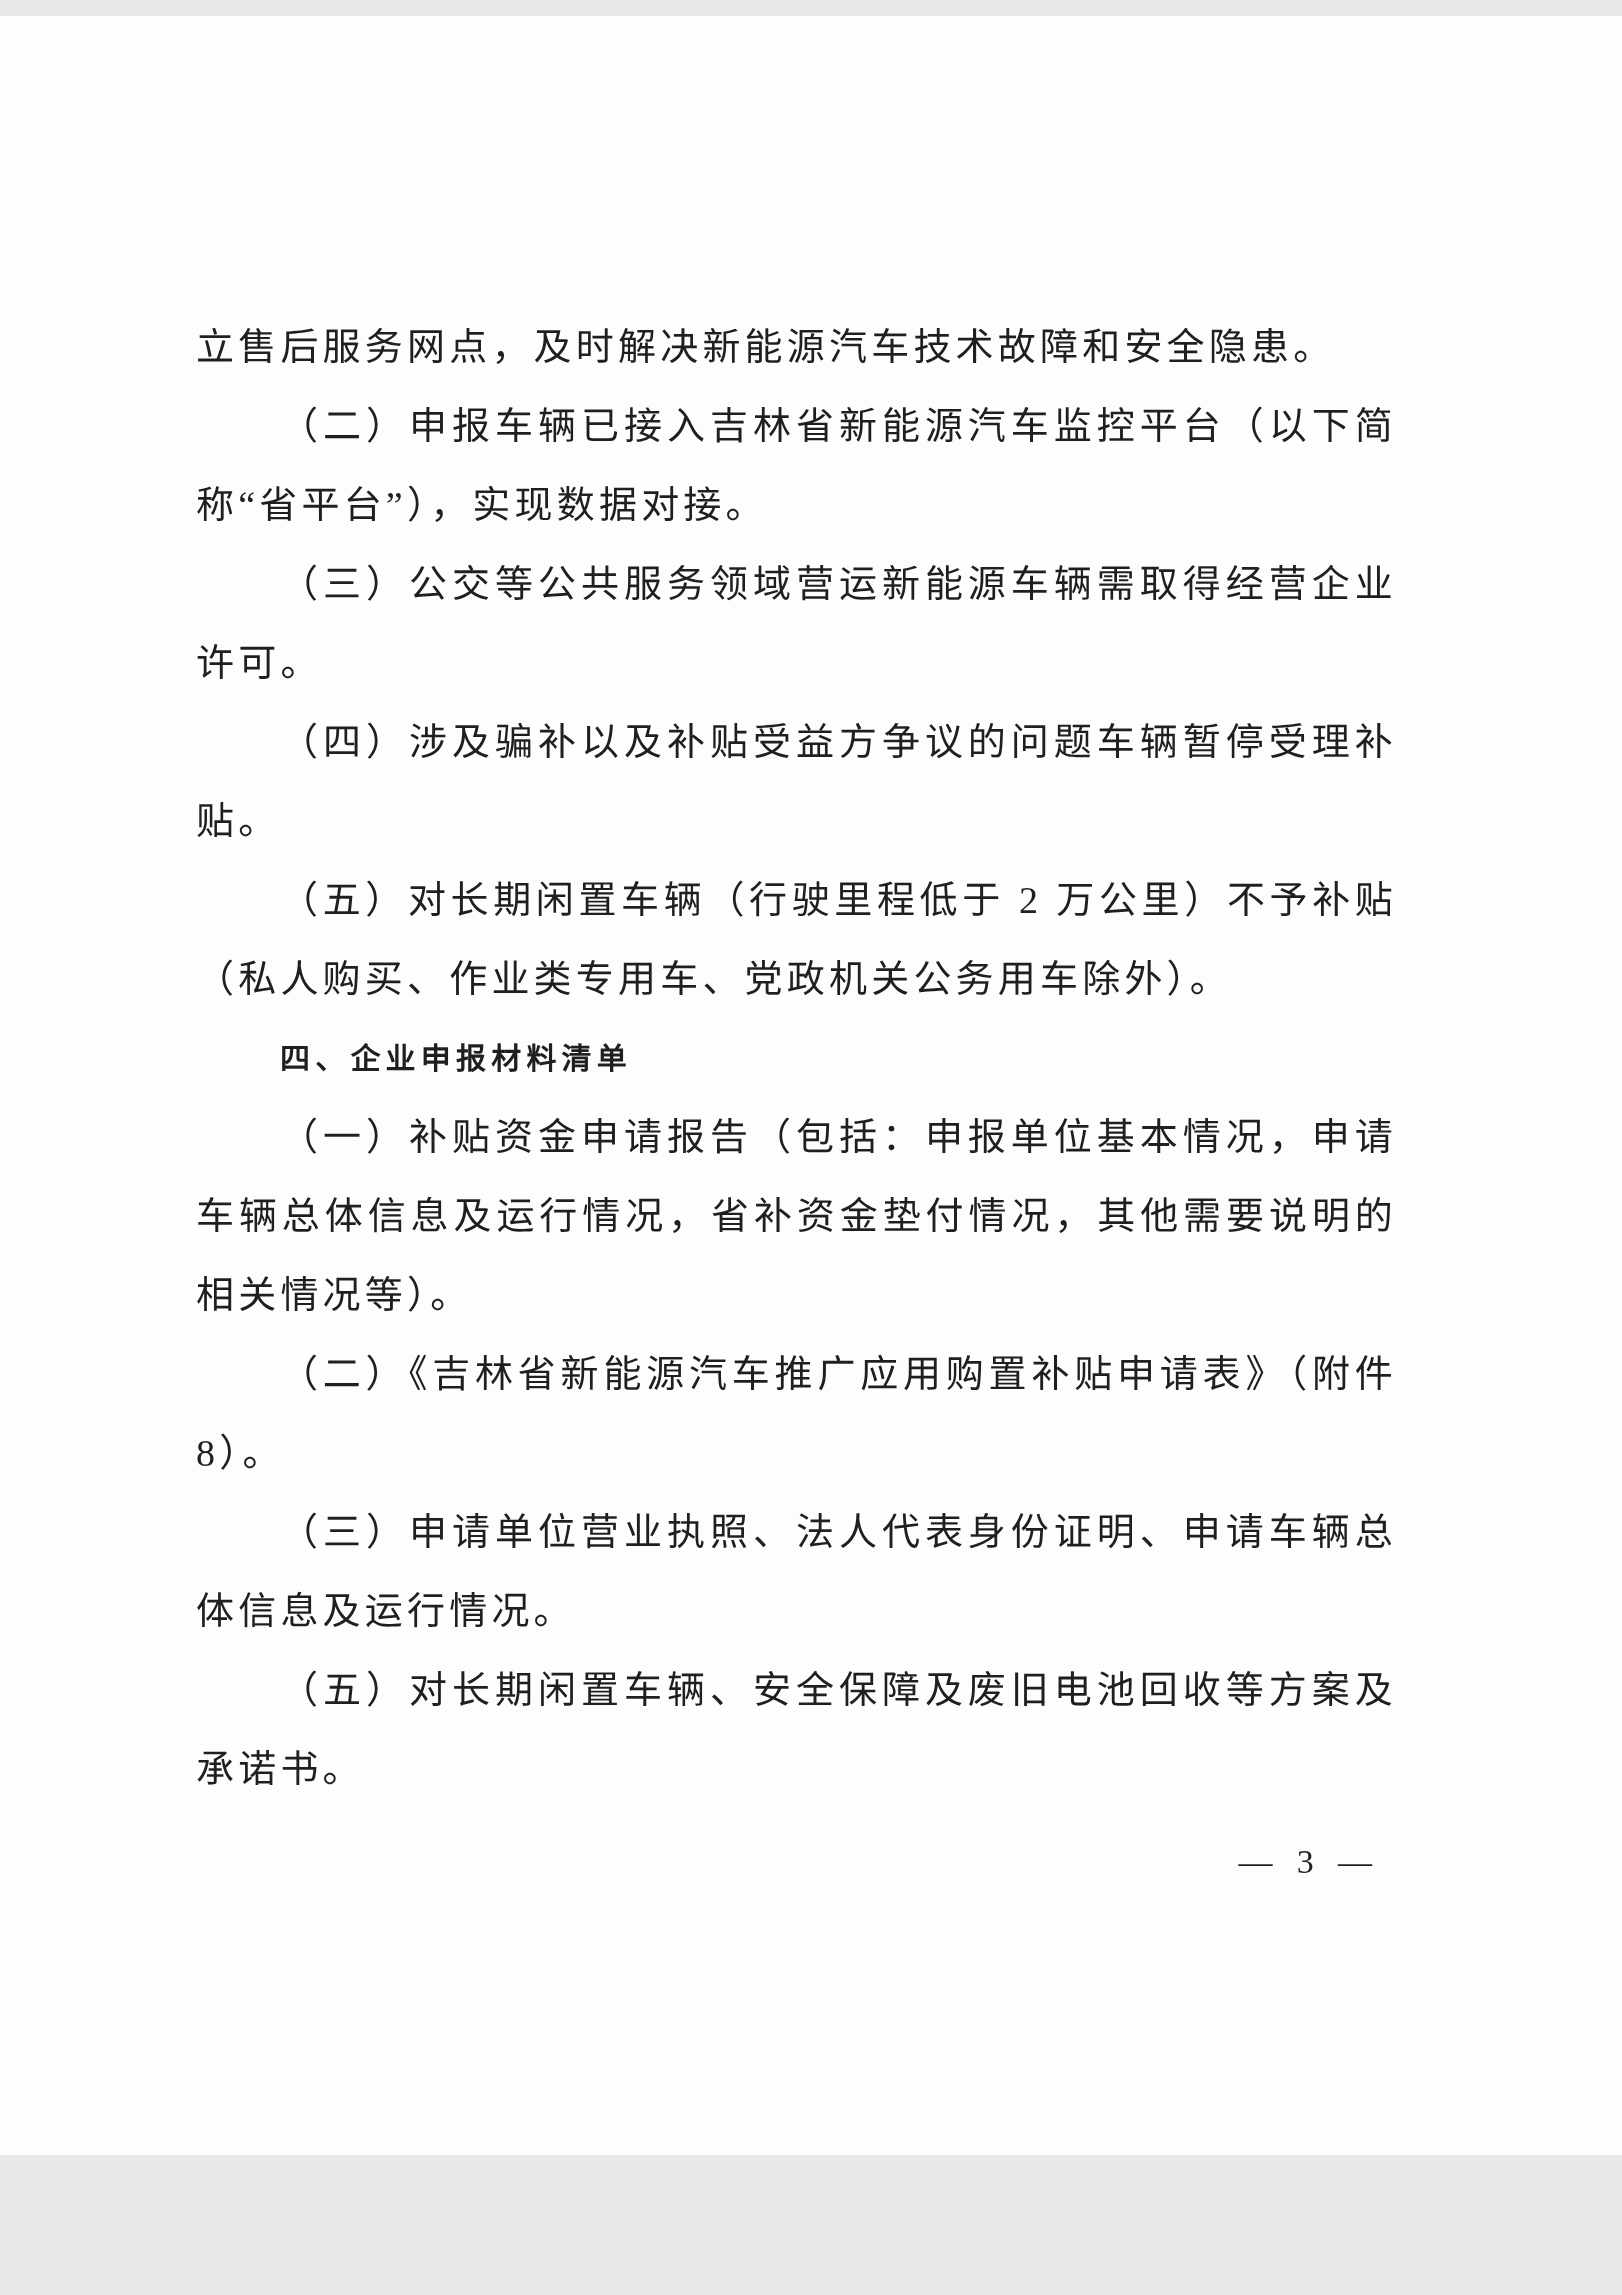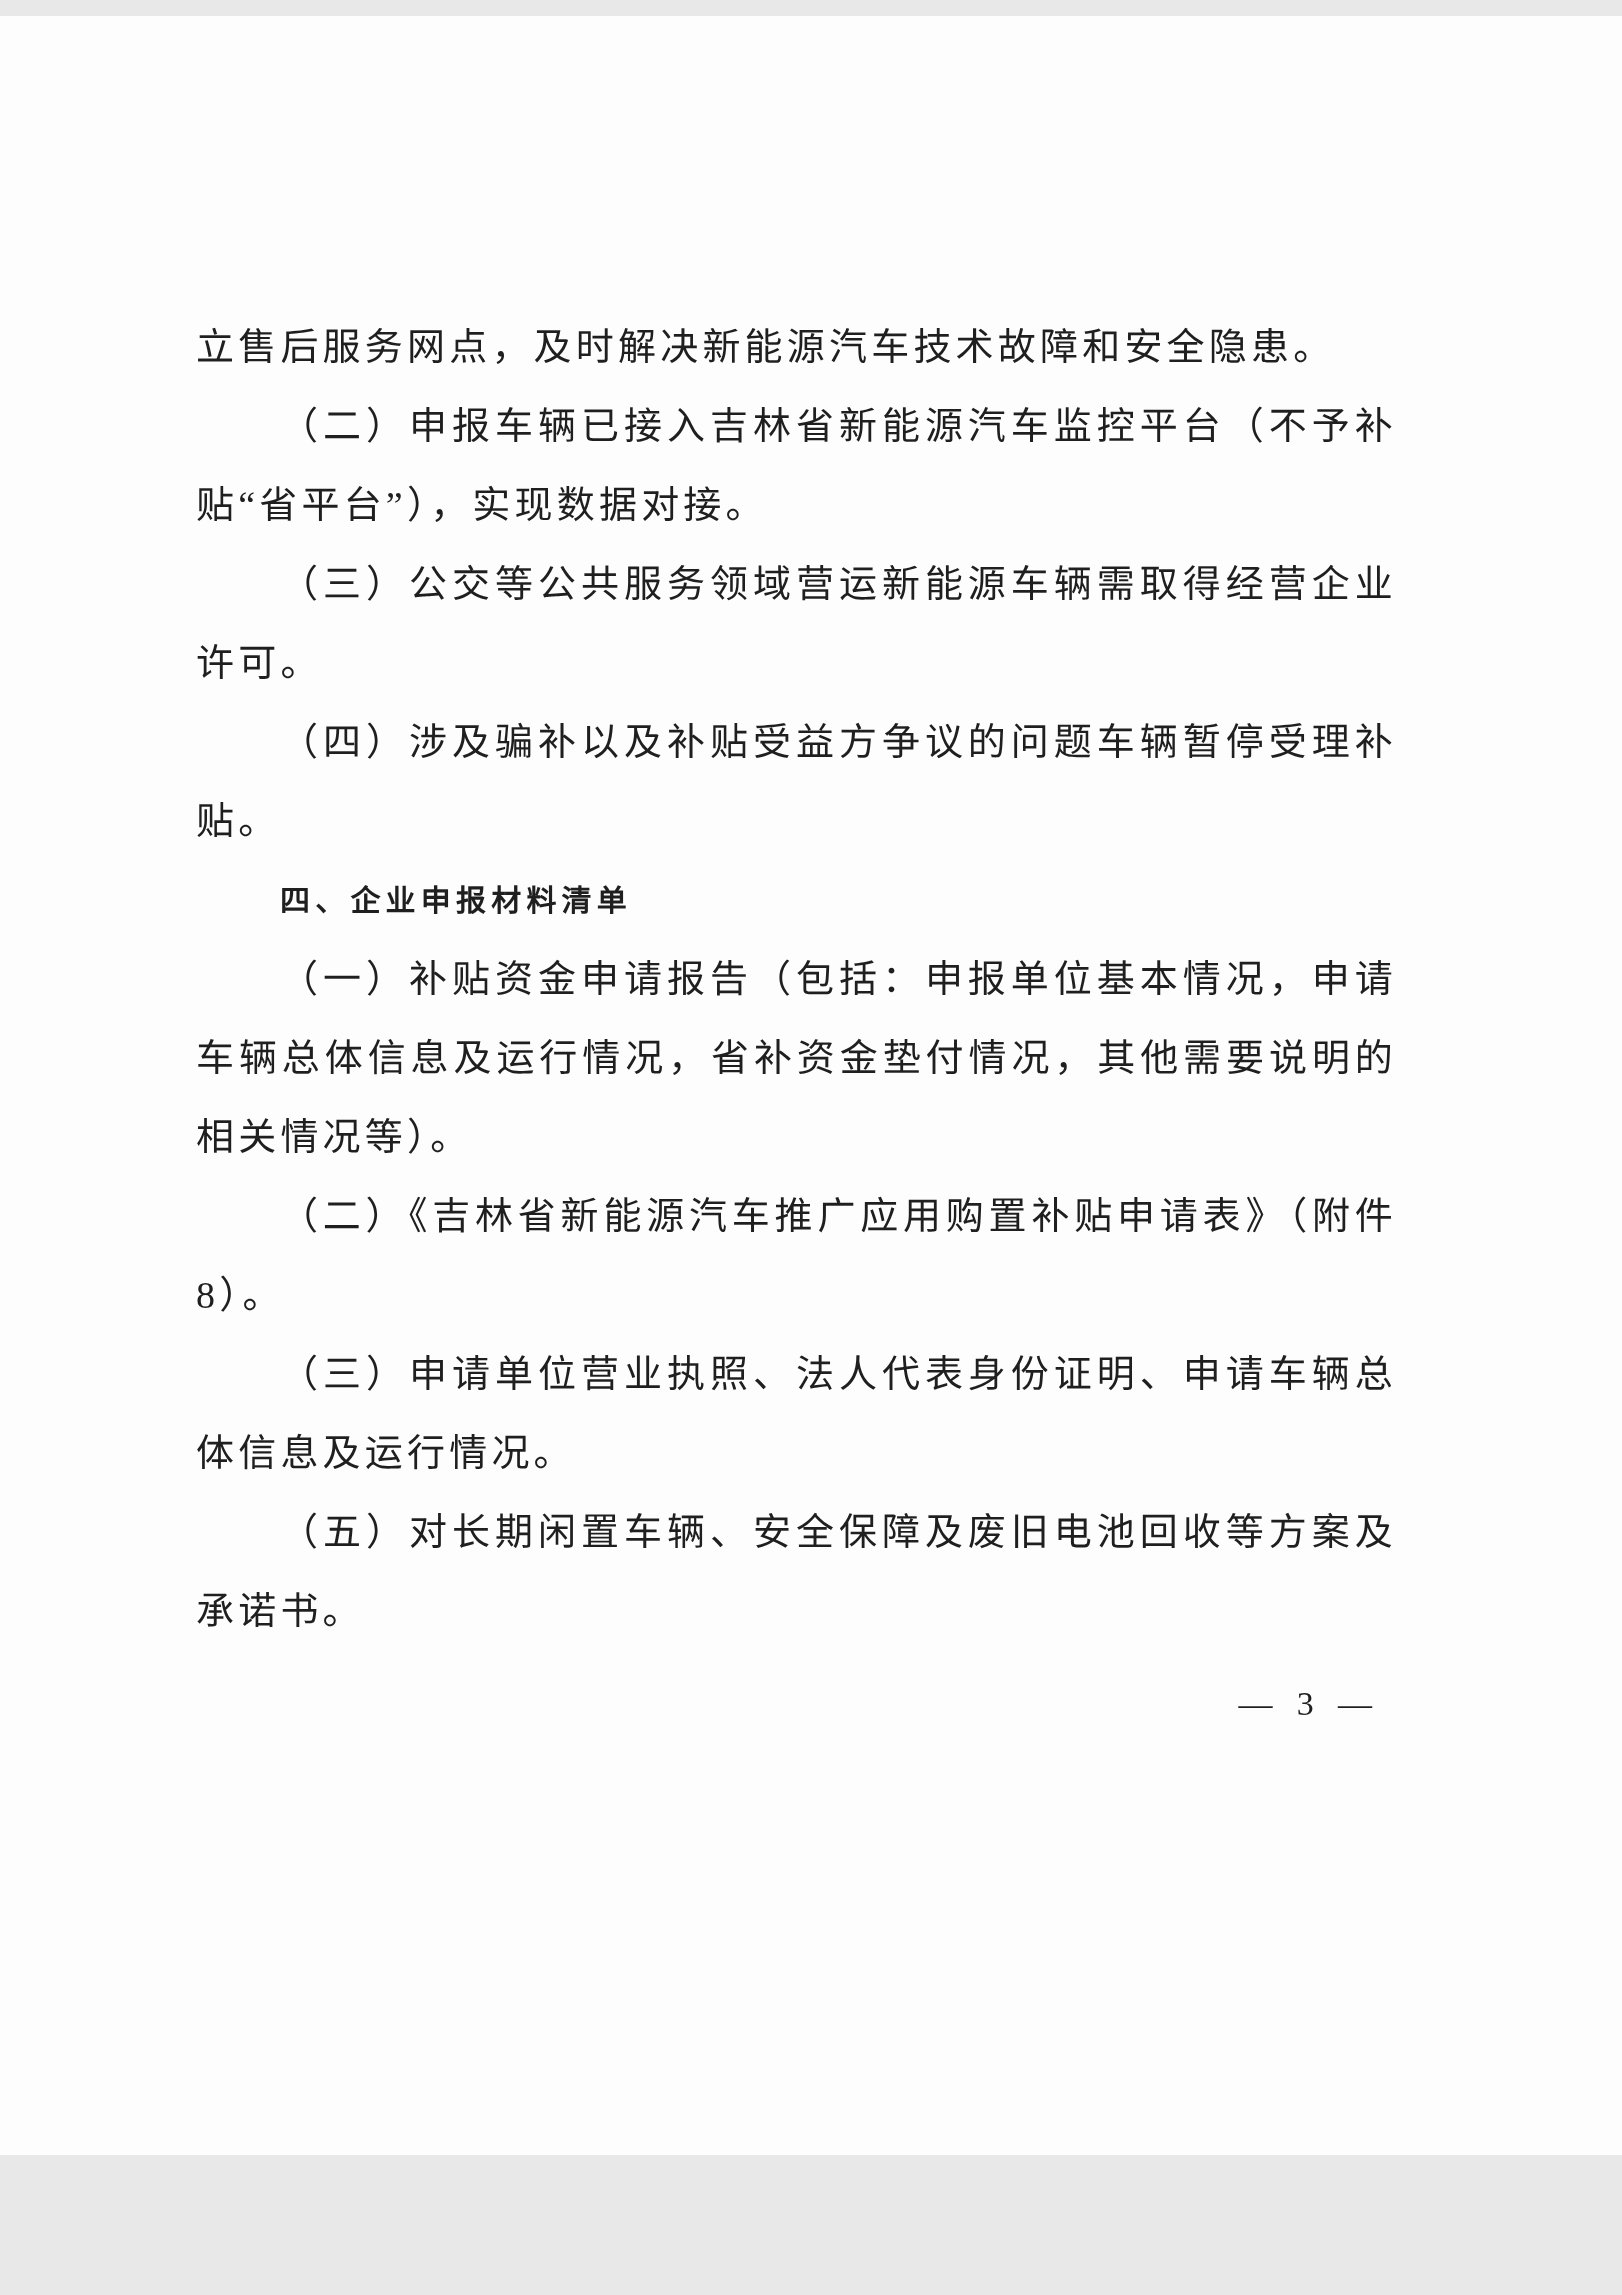--- a/index.html
+++ b/index.html
@@ -60,7 +60,7 @@
 <div class="page">
   <div class="content">
     <p class="para">立售后服务网点，及时解决新能源汽车技术故障和安全隐患。</p>
-    <p class="para indent">（二）申报车辆已接入吉林省新能源汽车监控平台（不予补贴“省平台”），实现数据对接。</p>
+    <p class="para indent">（二）申报车辆已接入吉林省新能源汽车监控平台（以下简称“省平台”），实现数据对接。</p>
     <p class="para indent">（三）公交等公共服务领域营运新能源车辆需取得经营企业许可。</p>
     <p class="para indent">（四）涉及骗补以及补贴受益方争议的问题车辆暂停受理补贴。</p>
     <h2 class="heading">四、企业申报材料清单</h2>

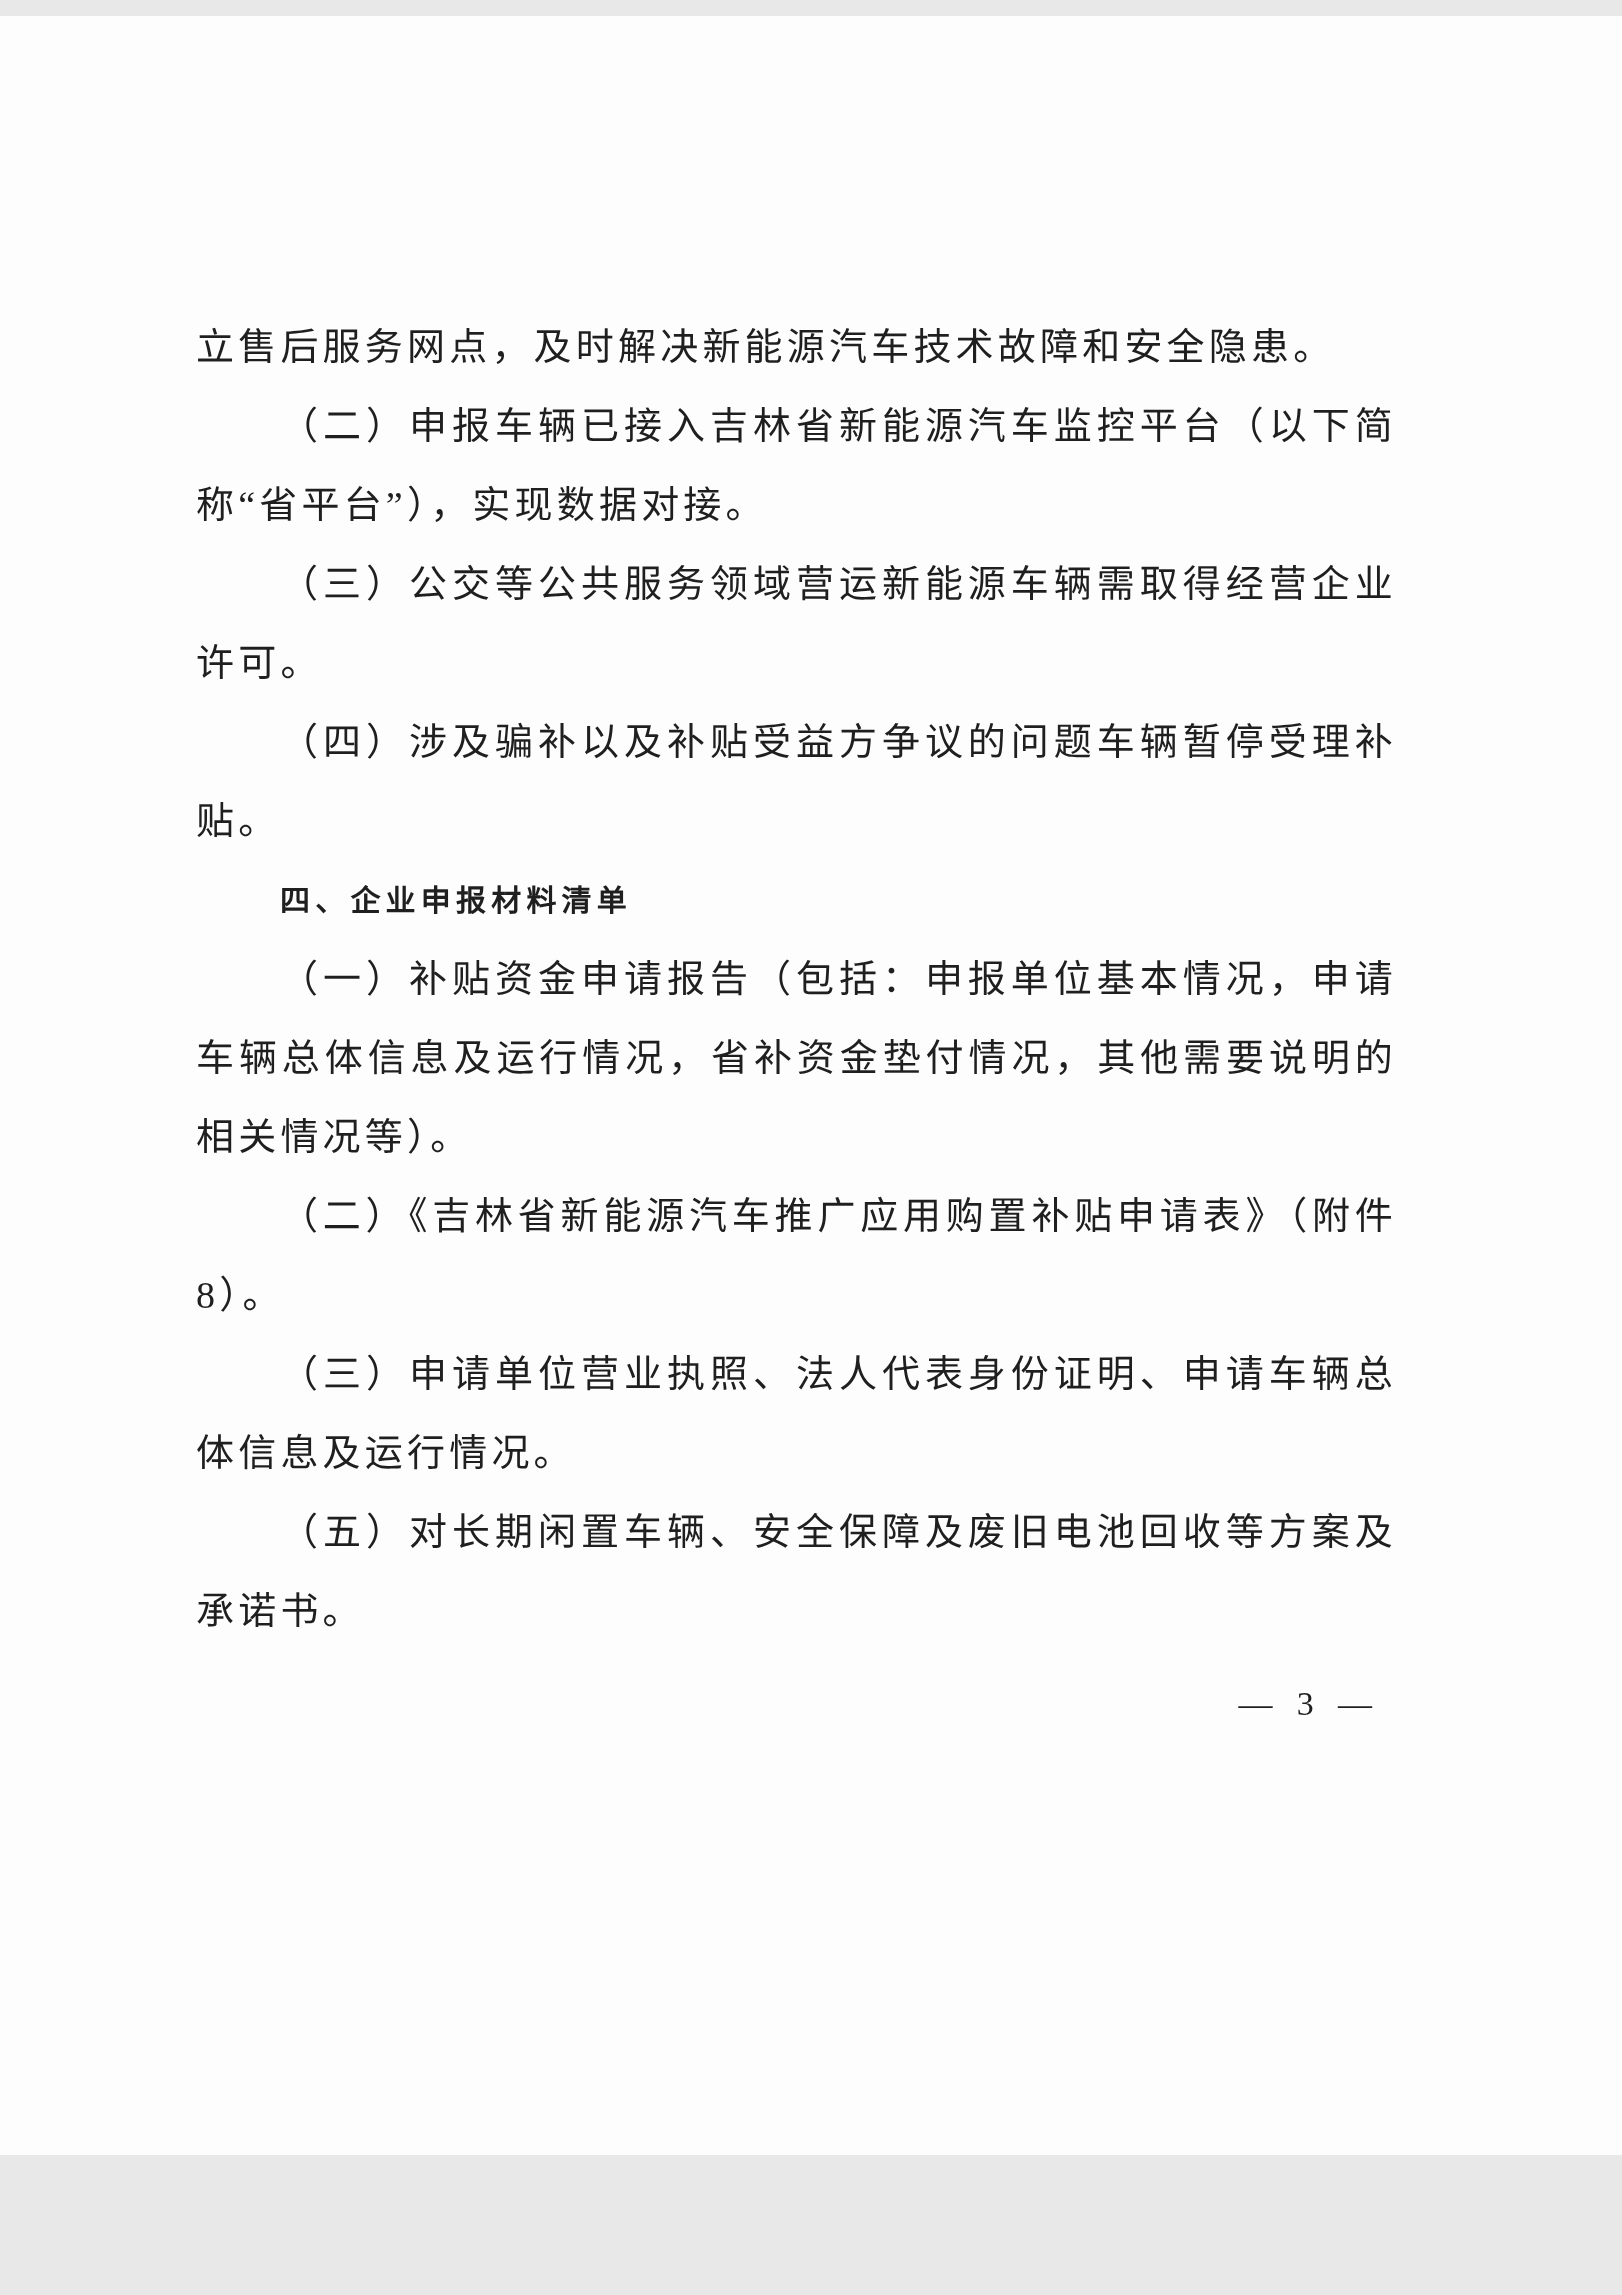--- a/index.html
+++ b/index.html
@@ -63,6 +63,7 @@
     <p class="para indent">（二）申报车辆已接入吉林省新能源汽车监控平台（以下简称“省平台”），实现数据对接。</p>
     <p class="para indent">（三）公交等公共服务领域营运新能源车辆需取得经营企业许可。</p>
     <p class="para indent">（四）涉及骗补以及补贴受益方争议的问题车辆暂停受理补贴。</p>
+    <p class="para indent">（五）对长期闲置车辆（行驶里程低于 2 万公里）不予补贴（私人购买、作业类专用车、党政机关公务用车除外）。</p>
     <h2 class="heading">四、企业申报材料清单</h2>
     <p class="para indent">（一）补贴资金申请报告（包括：申报单位基本情况，申请车辆总体信息及运行情况，省补资金垫付情况，其他需要说明的相关情况等）。</p>
     <p class="para indent">（二）《吉林省新能源汽车推广应用购置补贴申请表》（附件 8）。</p>

